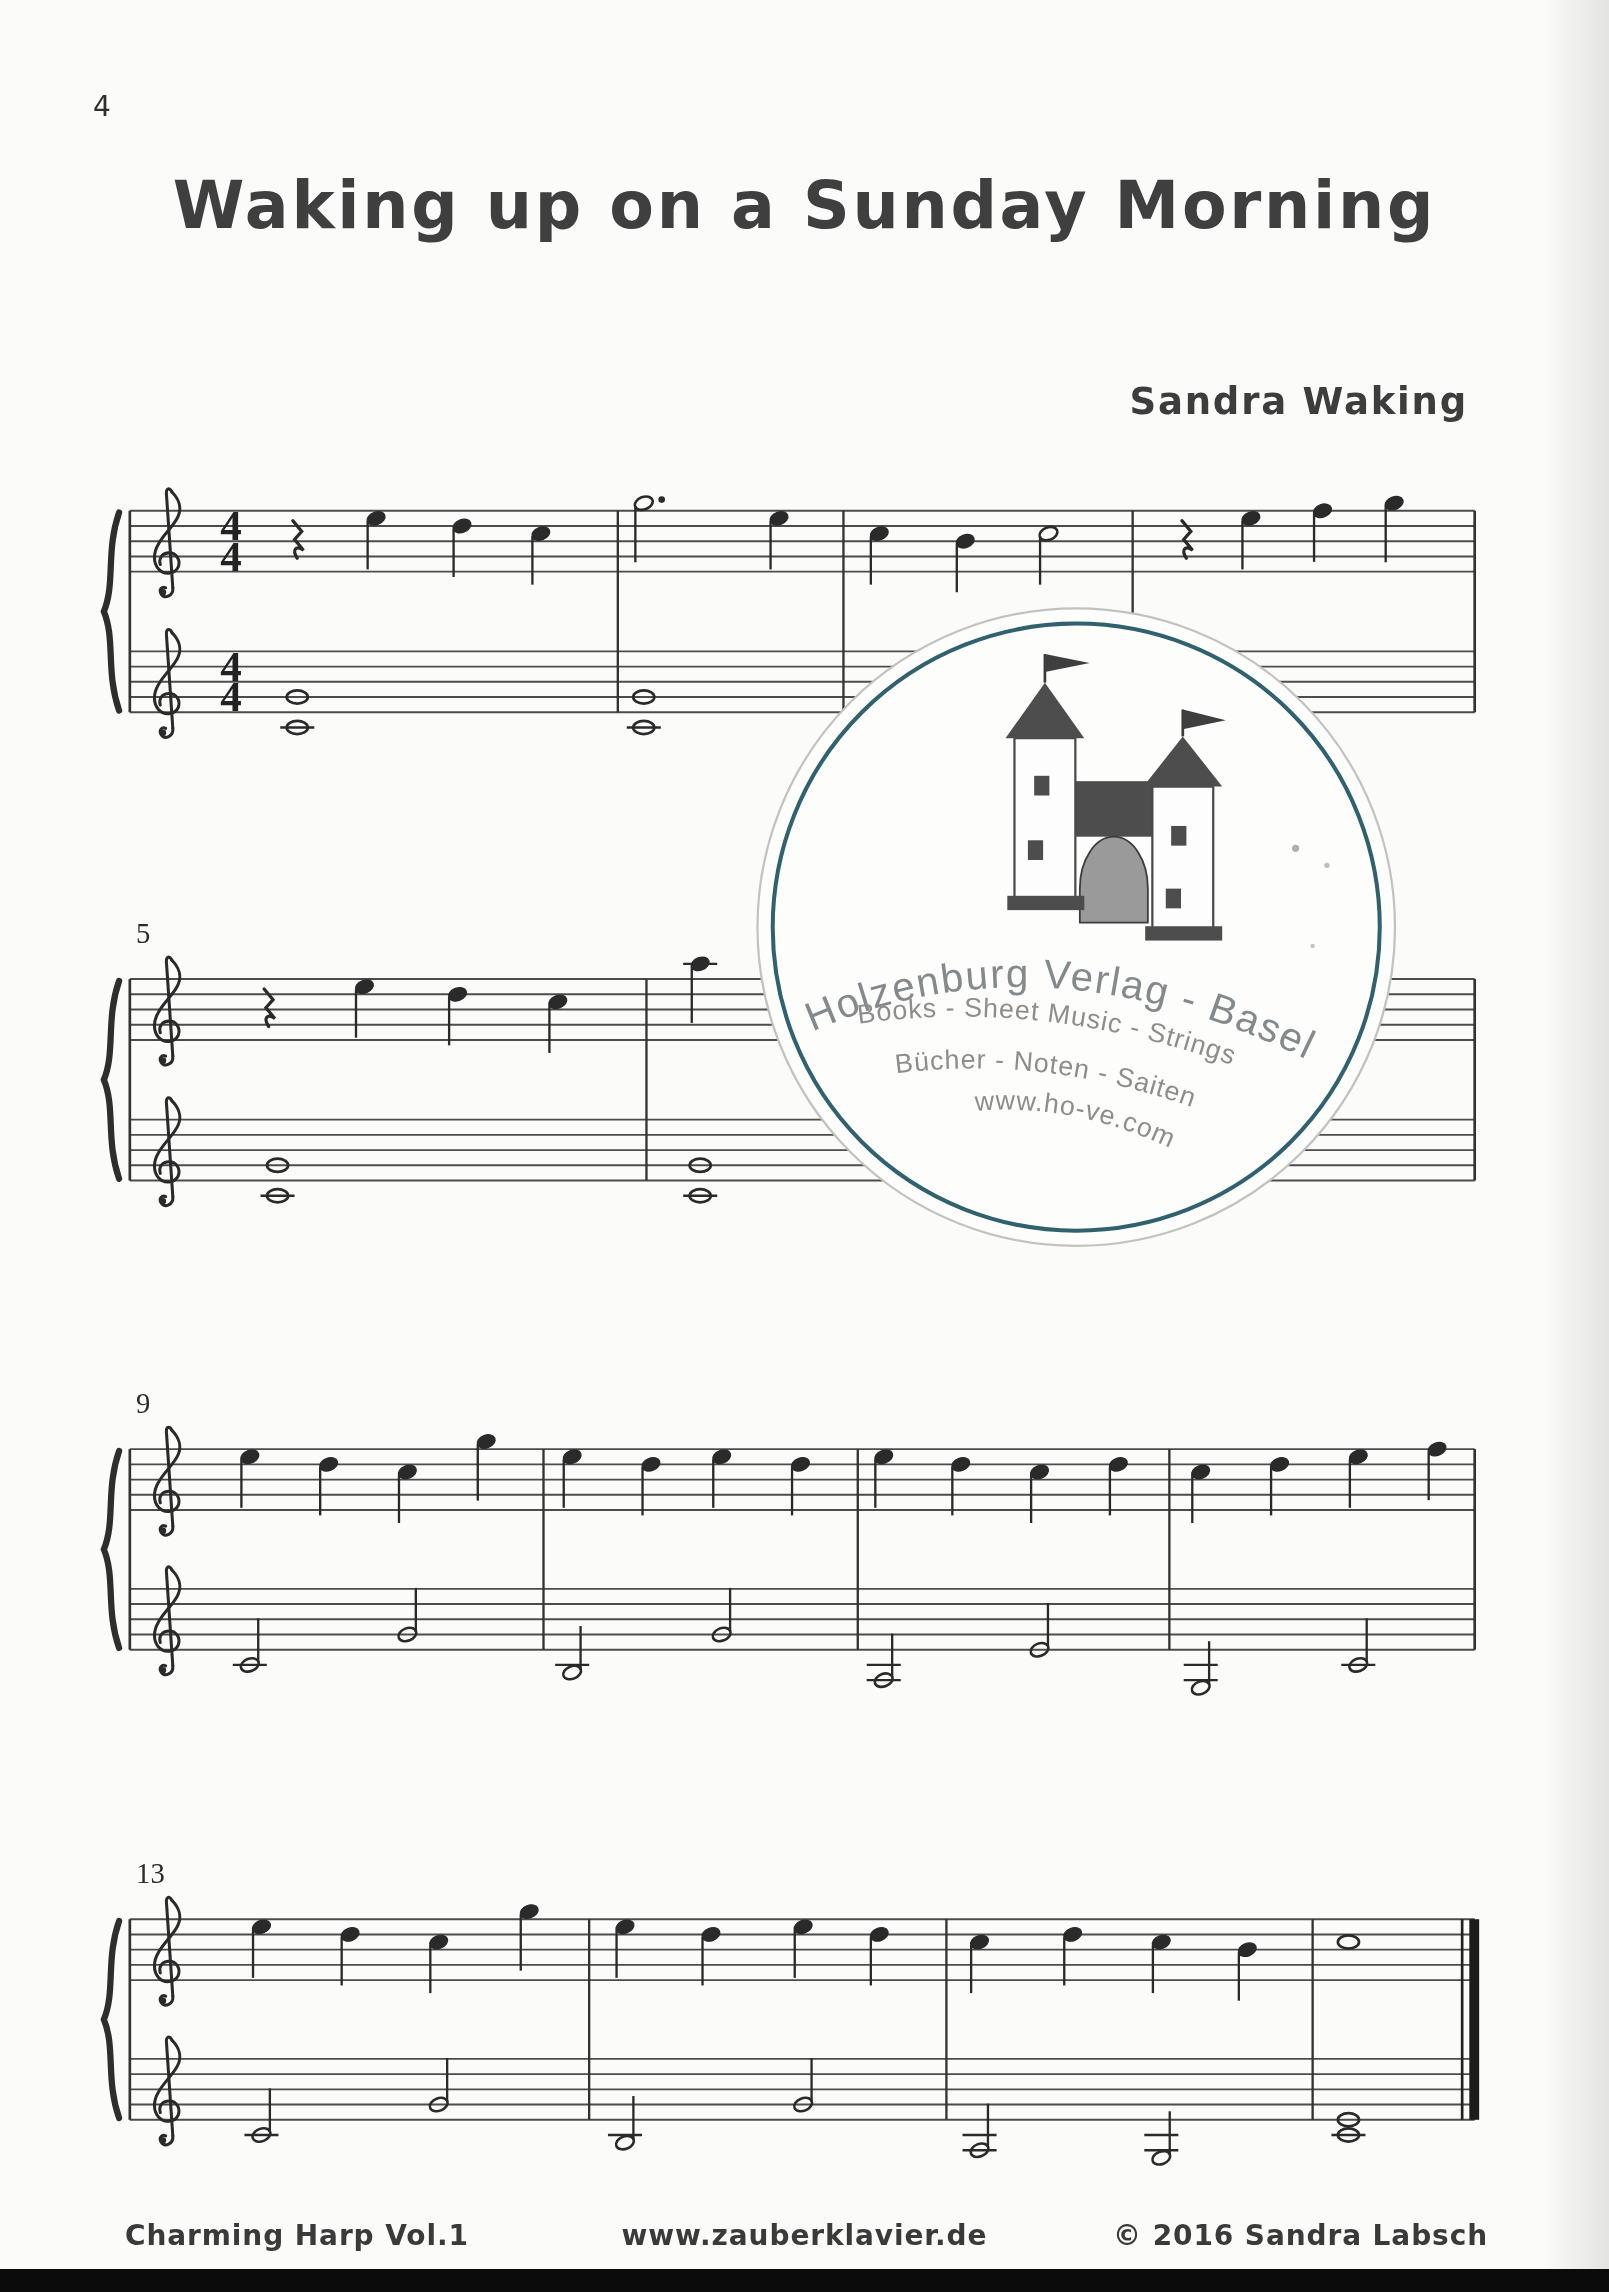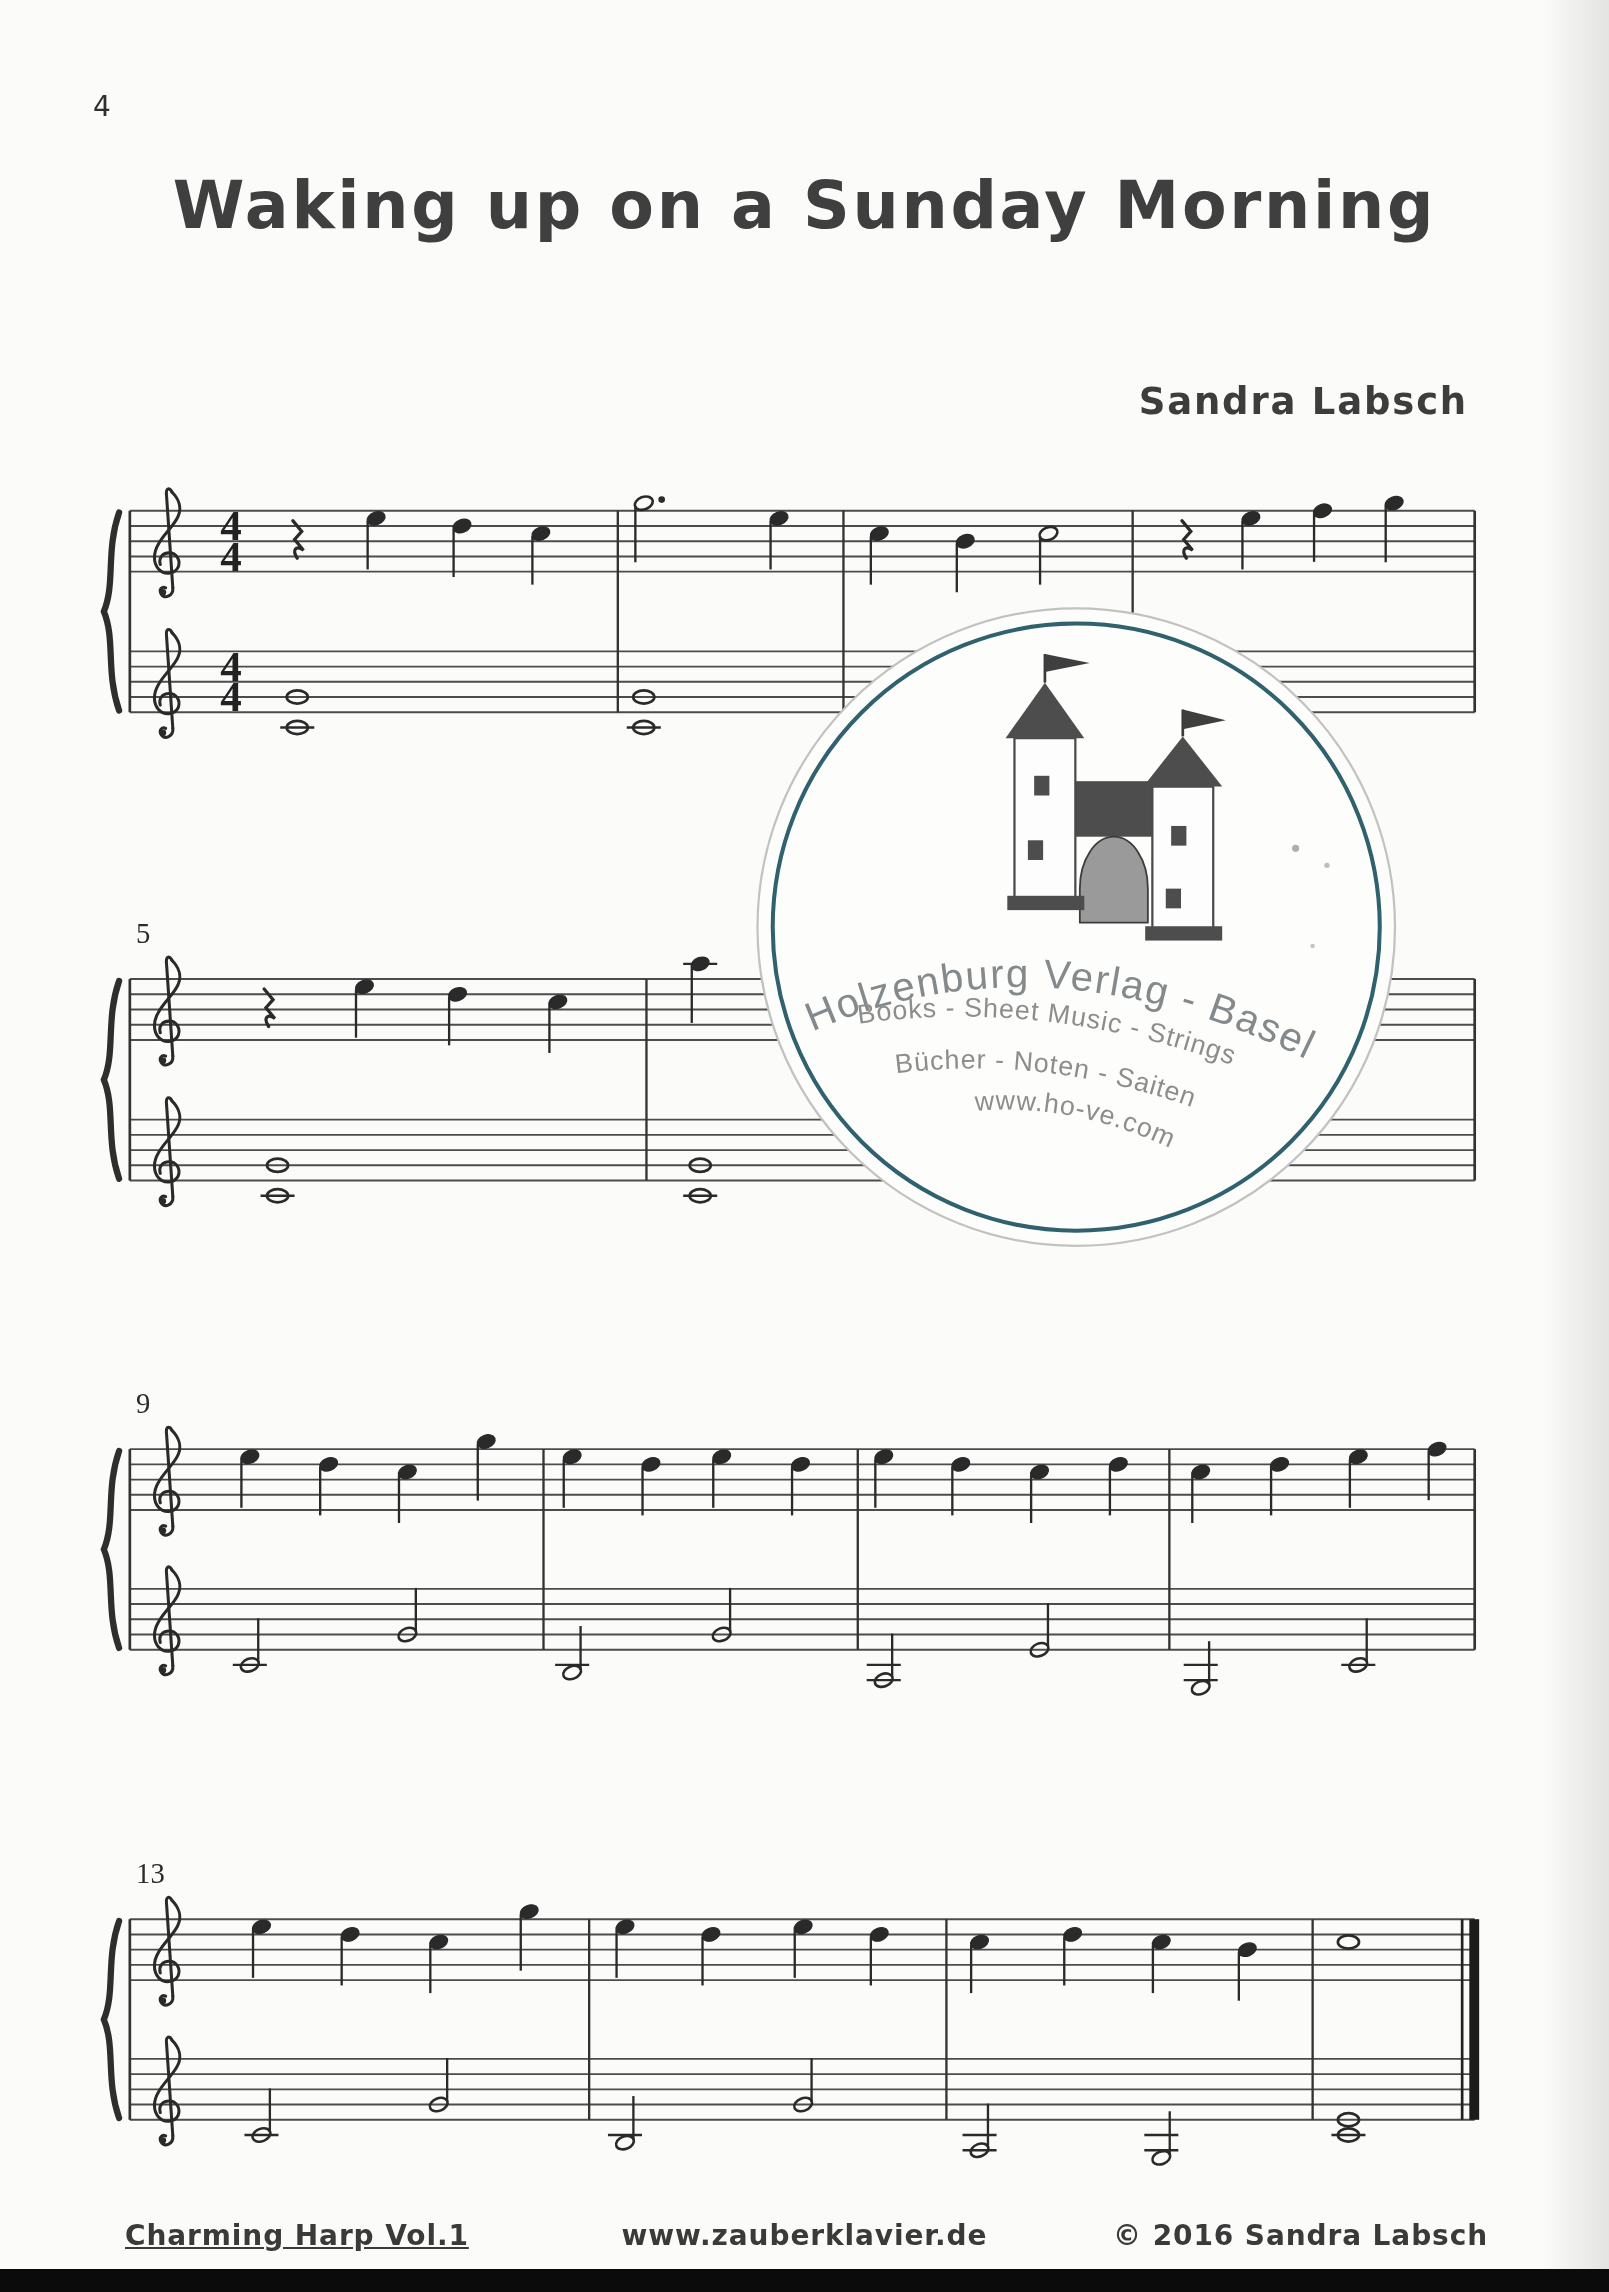--- a/index.html
+++ b/index.html
@@ -54,7 +54,7 @@
 
   <div class="page-number">4</div>
   <div class="title">Waking up on a Sunday Morning</div>
-  <div class="composer">Sandra Labsch</div>
+  <div class="composer">Sandra Waking</div>
 
   <svg id="score" class="score-svg" viewBox="0 0 1797 2560">
       <line x1="145" y1="570" x2="1647" y2="570" stroke="#4c4c4c" stroke-width="2.1" stroke-linecap="butt"></line>

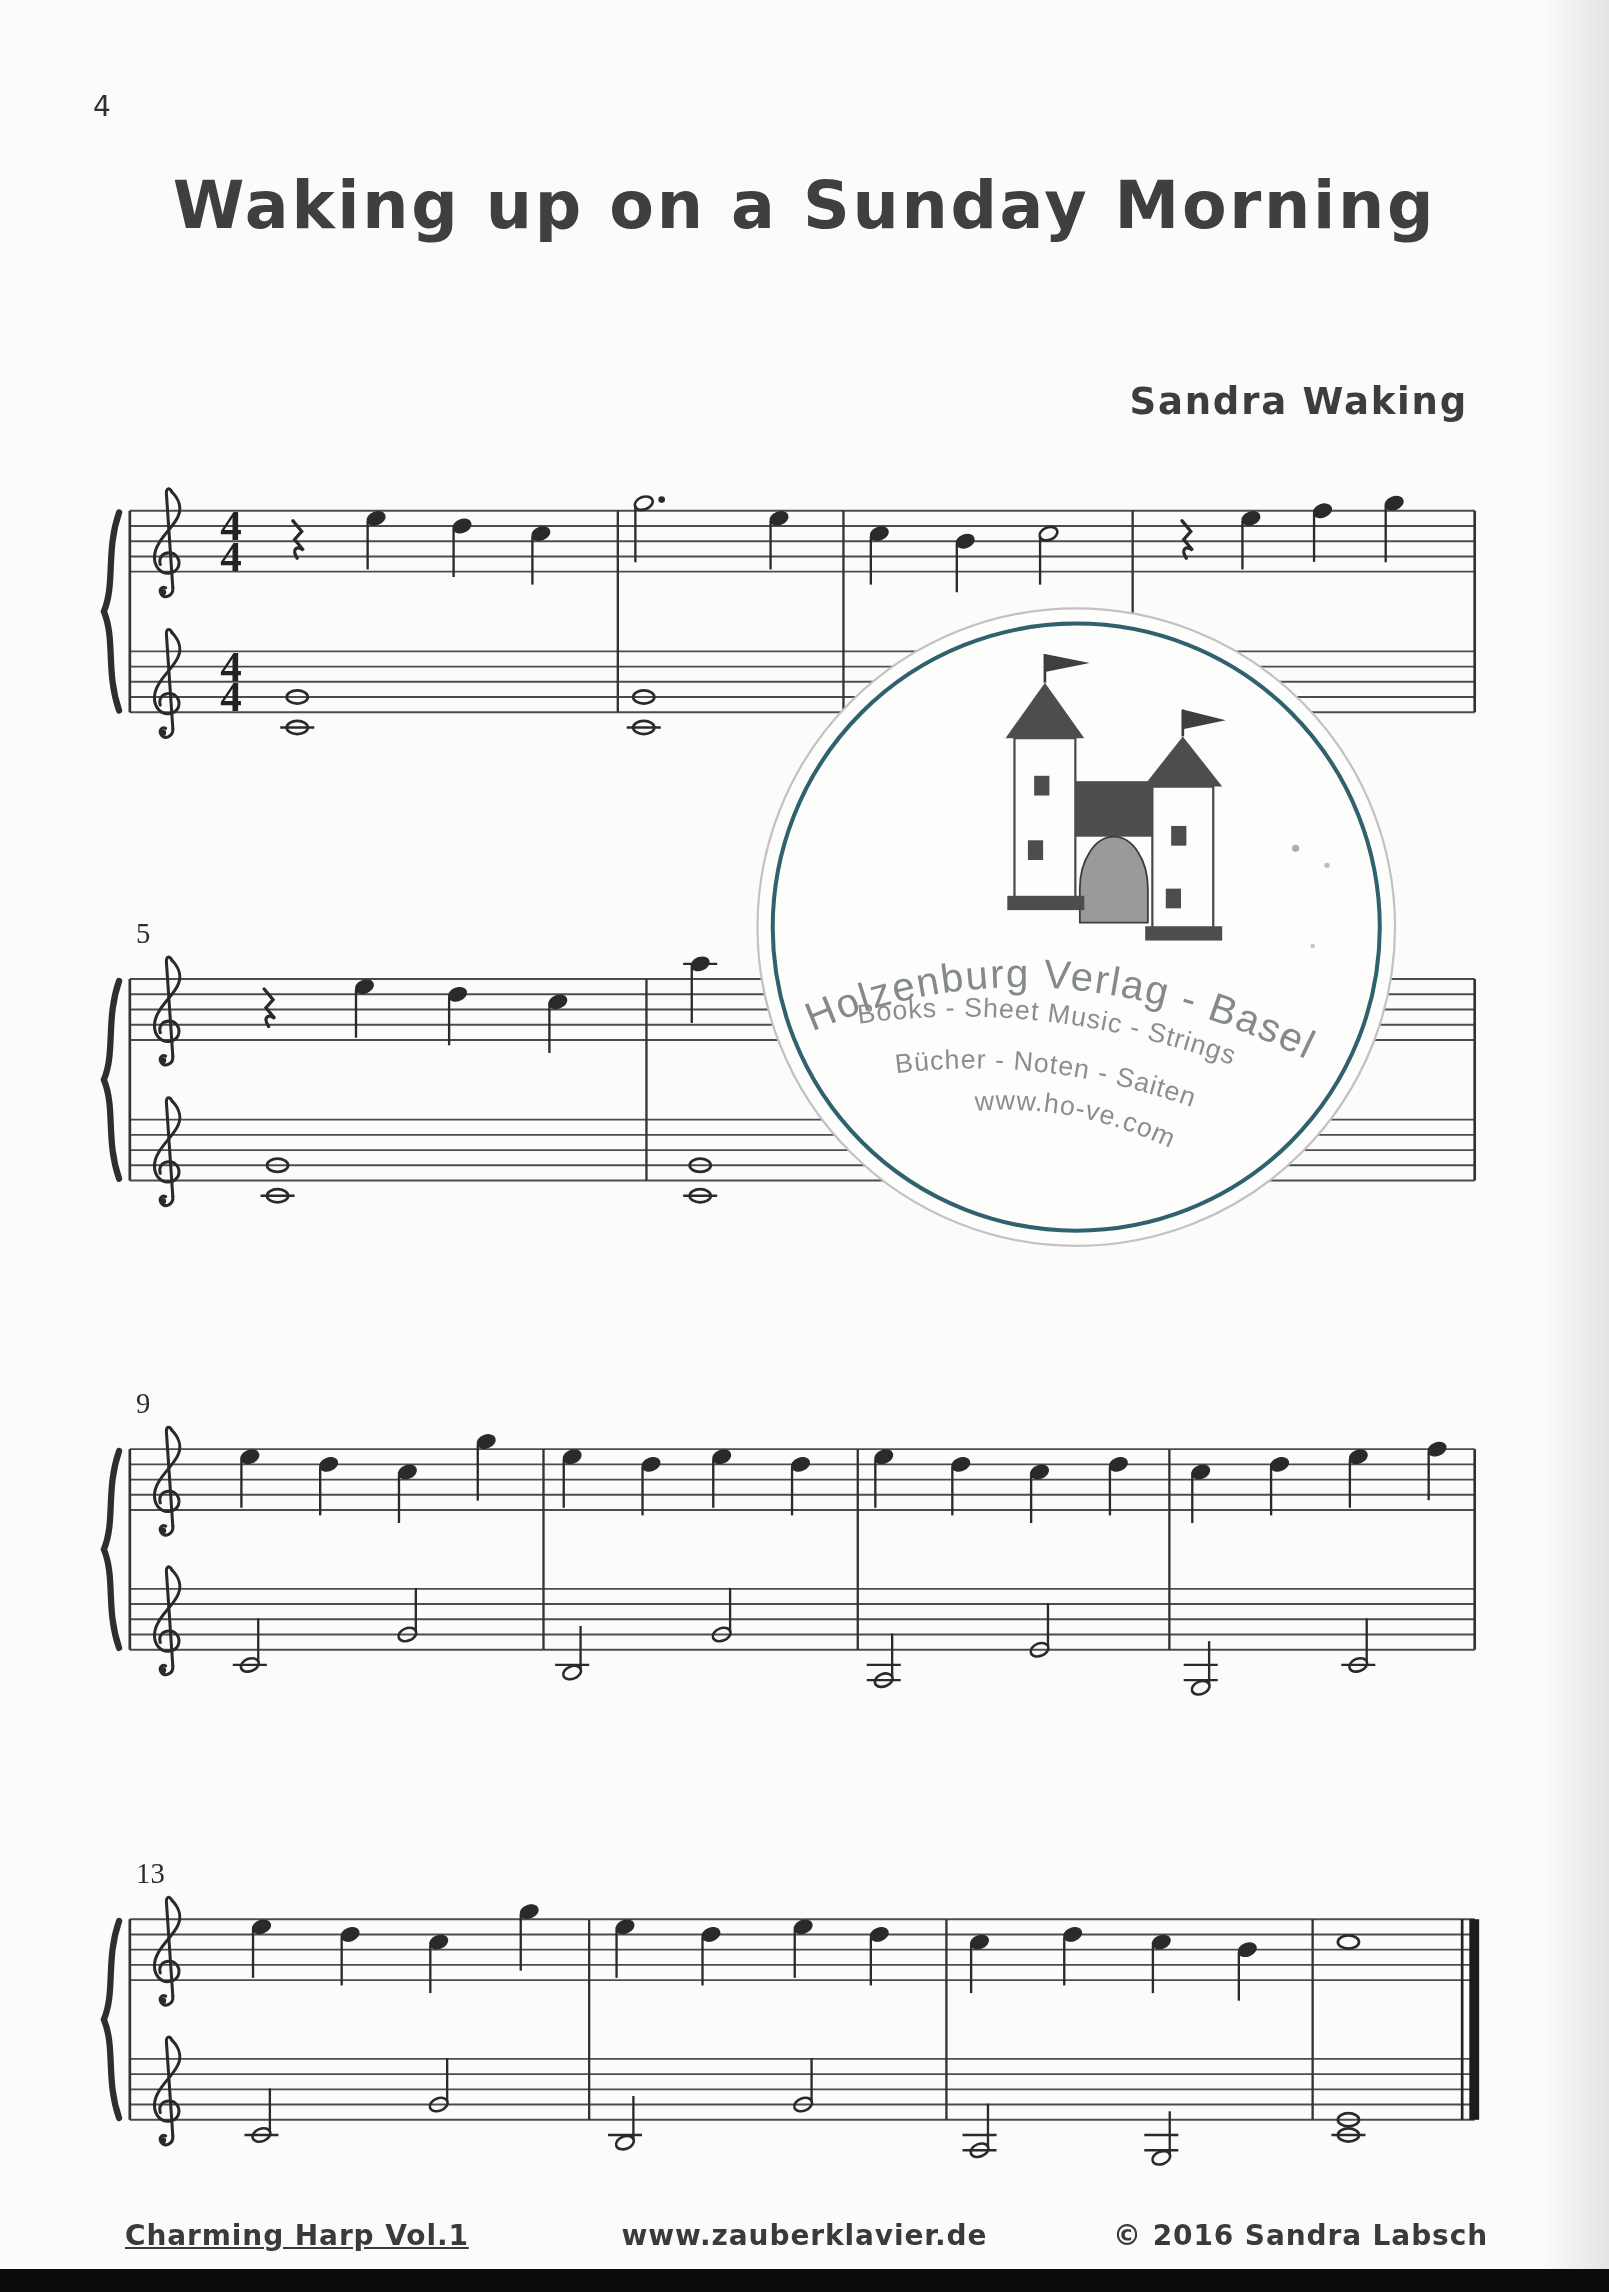--- a/index.html
+++ b/index.html
@@ -32,7 +32,7 @@
     position:absolute;left:0;right:0;top:2219px;height:43px;
     font-size:28px;color:#3a3a3a;font-weight:600;letter-spacing:0.9px;
   }
-  .footer .f-left{position:absolute;left:125px;text-decoration:underline;}
+  .footer .f-left{position:absolute;left:125px;}
   .footer .f-center{position:absolute;left:0;right:0;text-align:center;}
   .footer .f-right{position:absolute;right:121px;}
   .scan-bar{

